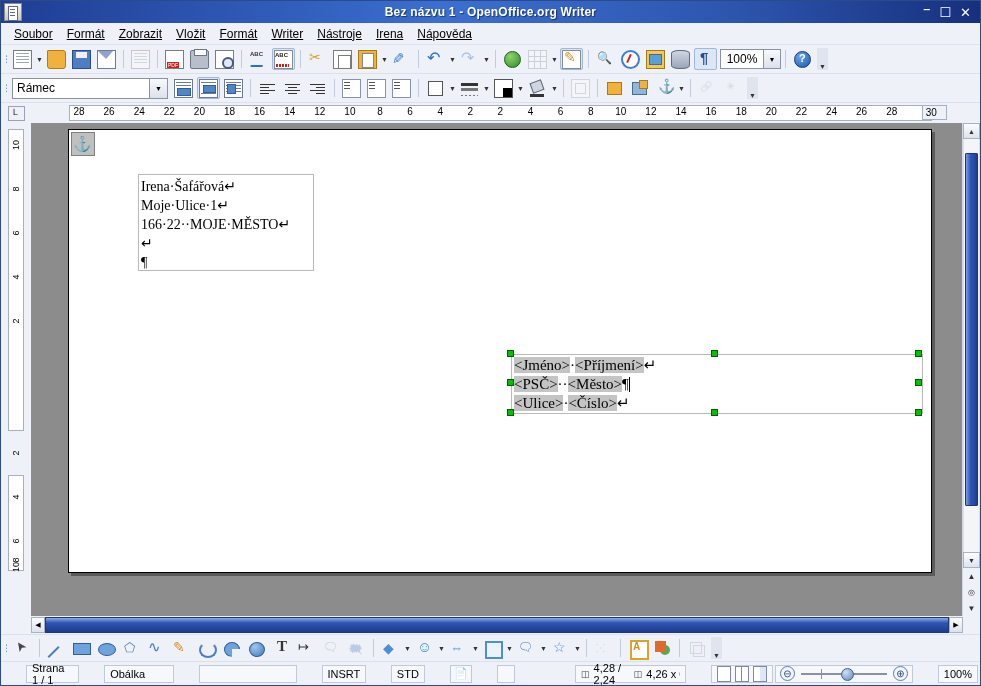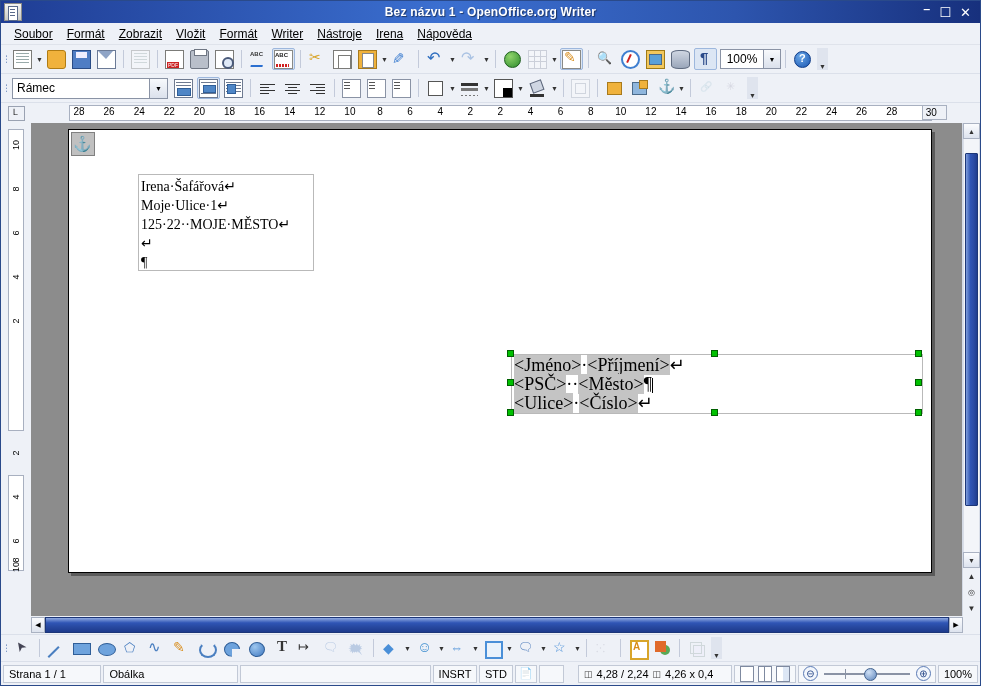--- a/index.html
+++ b/index.html
@@ -618,7 +618,7 @@
             <span>Moje·Ulice·1</span><span class="fmark">↵</span>
           </div>
           <div>
-            <span>125·22··MOJE·MĚSTO</span><span class="fmark">↵</span>
+            <span>166·22··MOJE·MĚSTO</span><span class="fmark">↵</span>
           </div>
           <div>
             <span class="fmark">↵</span>

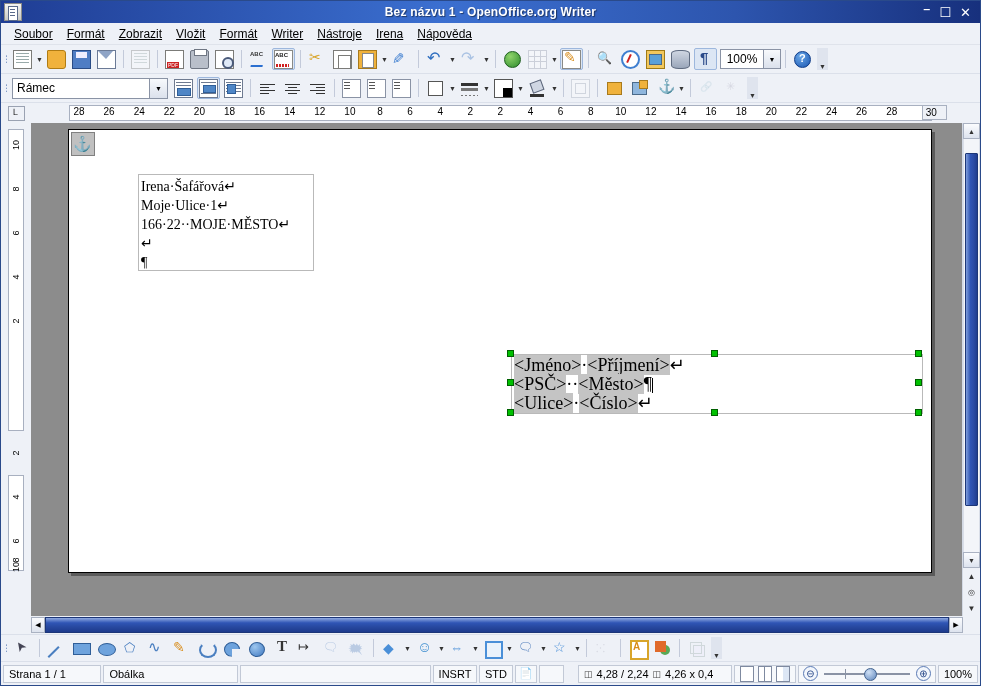--- a/index.html
+++ b/index.html
@@ -237,7 +237,7 @@
     position: absolute; left: 0; top: 0; width: 412px; height: 60px;
     border: 1px solid #b9b9b9; box-sizing: border-box;
     padding: 1px 0 0 2px;
-    font-family: "Liberation Serif", serif; font-size: 18px; line-height: 19px;
+    font-family: "Liberation Serif", serif; font-size: 15px; line-height: 19px;
     color: #000;
   }
   .fld { background: #c4c4c4; }

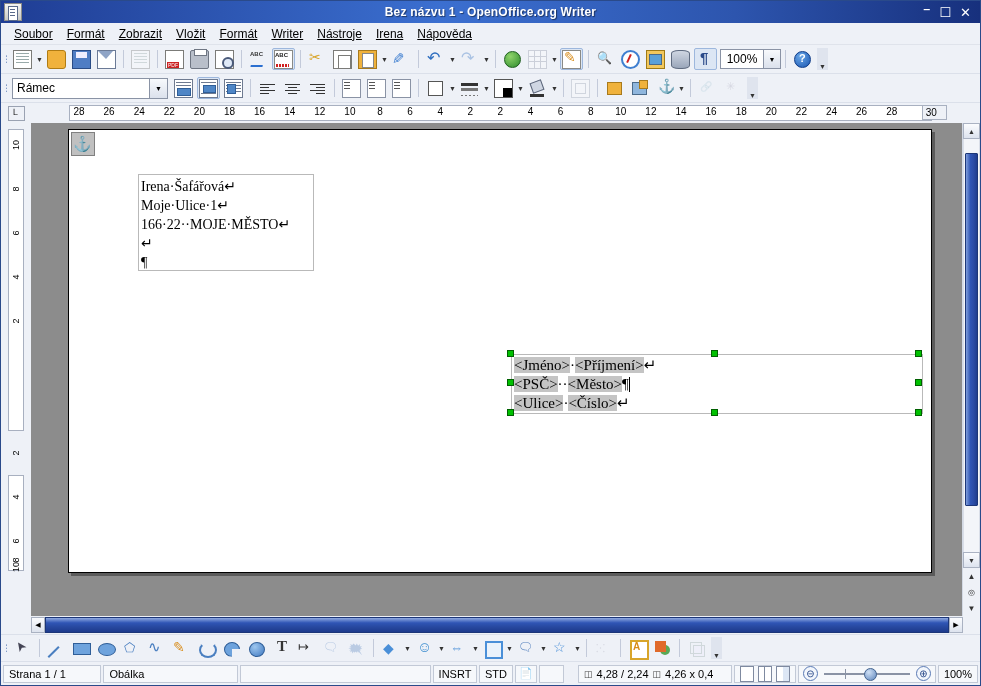--- a/index.html
+++ b/index.html
@@ -308,7 +308,7 @@
   .st-cell {
     height: 18px; border: 1px solid #c2c9d6; background: #f6f8fb;
     display: flex; align-items: center; font-size: 11px; color: #000;
-    padding: 0 5px; box-sizing: border-box;
+    padding: 0 5px; box-sizing: border-box; margin-left: 23px;
   }
   .st-sel { justify-content: center; }
   .st-icon { width: 20px; justify-content: center; }

